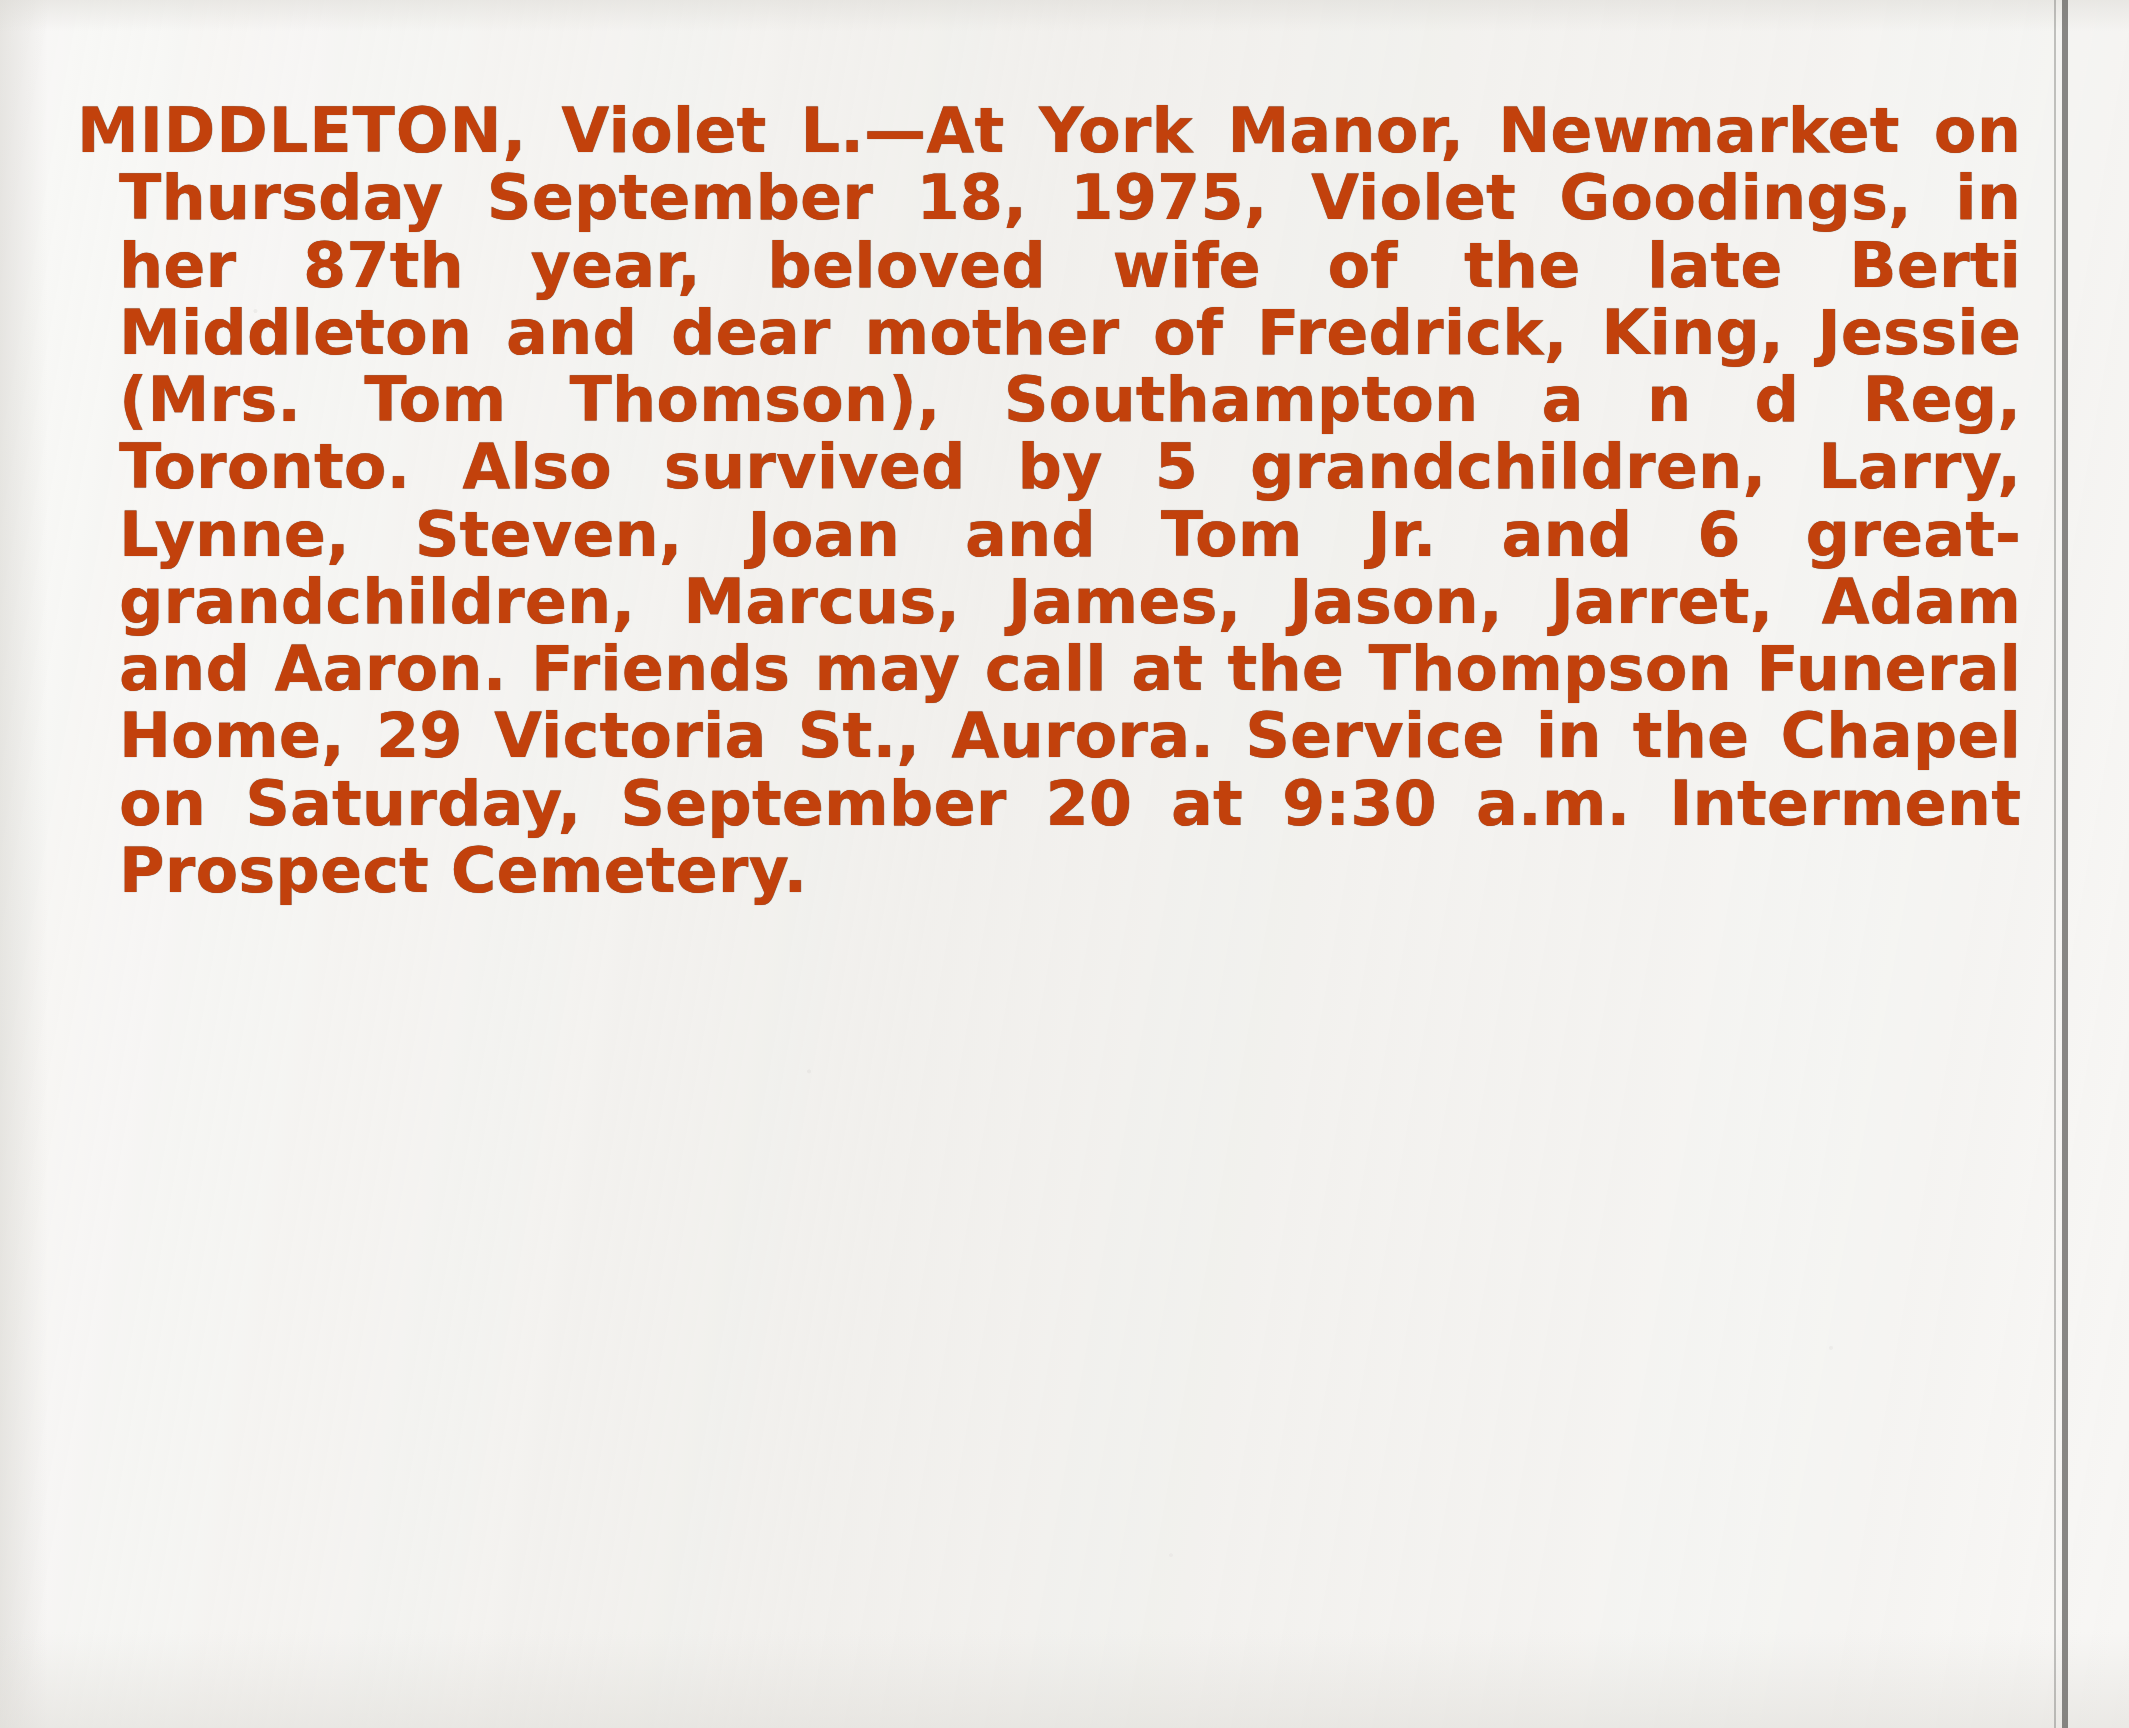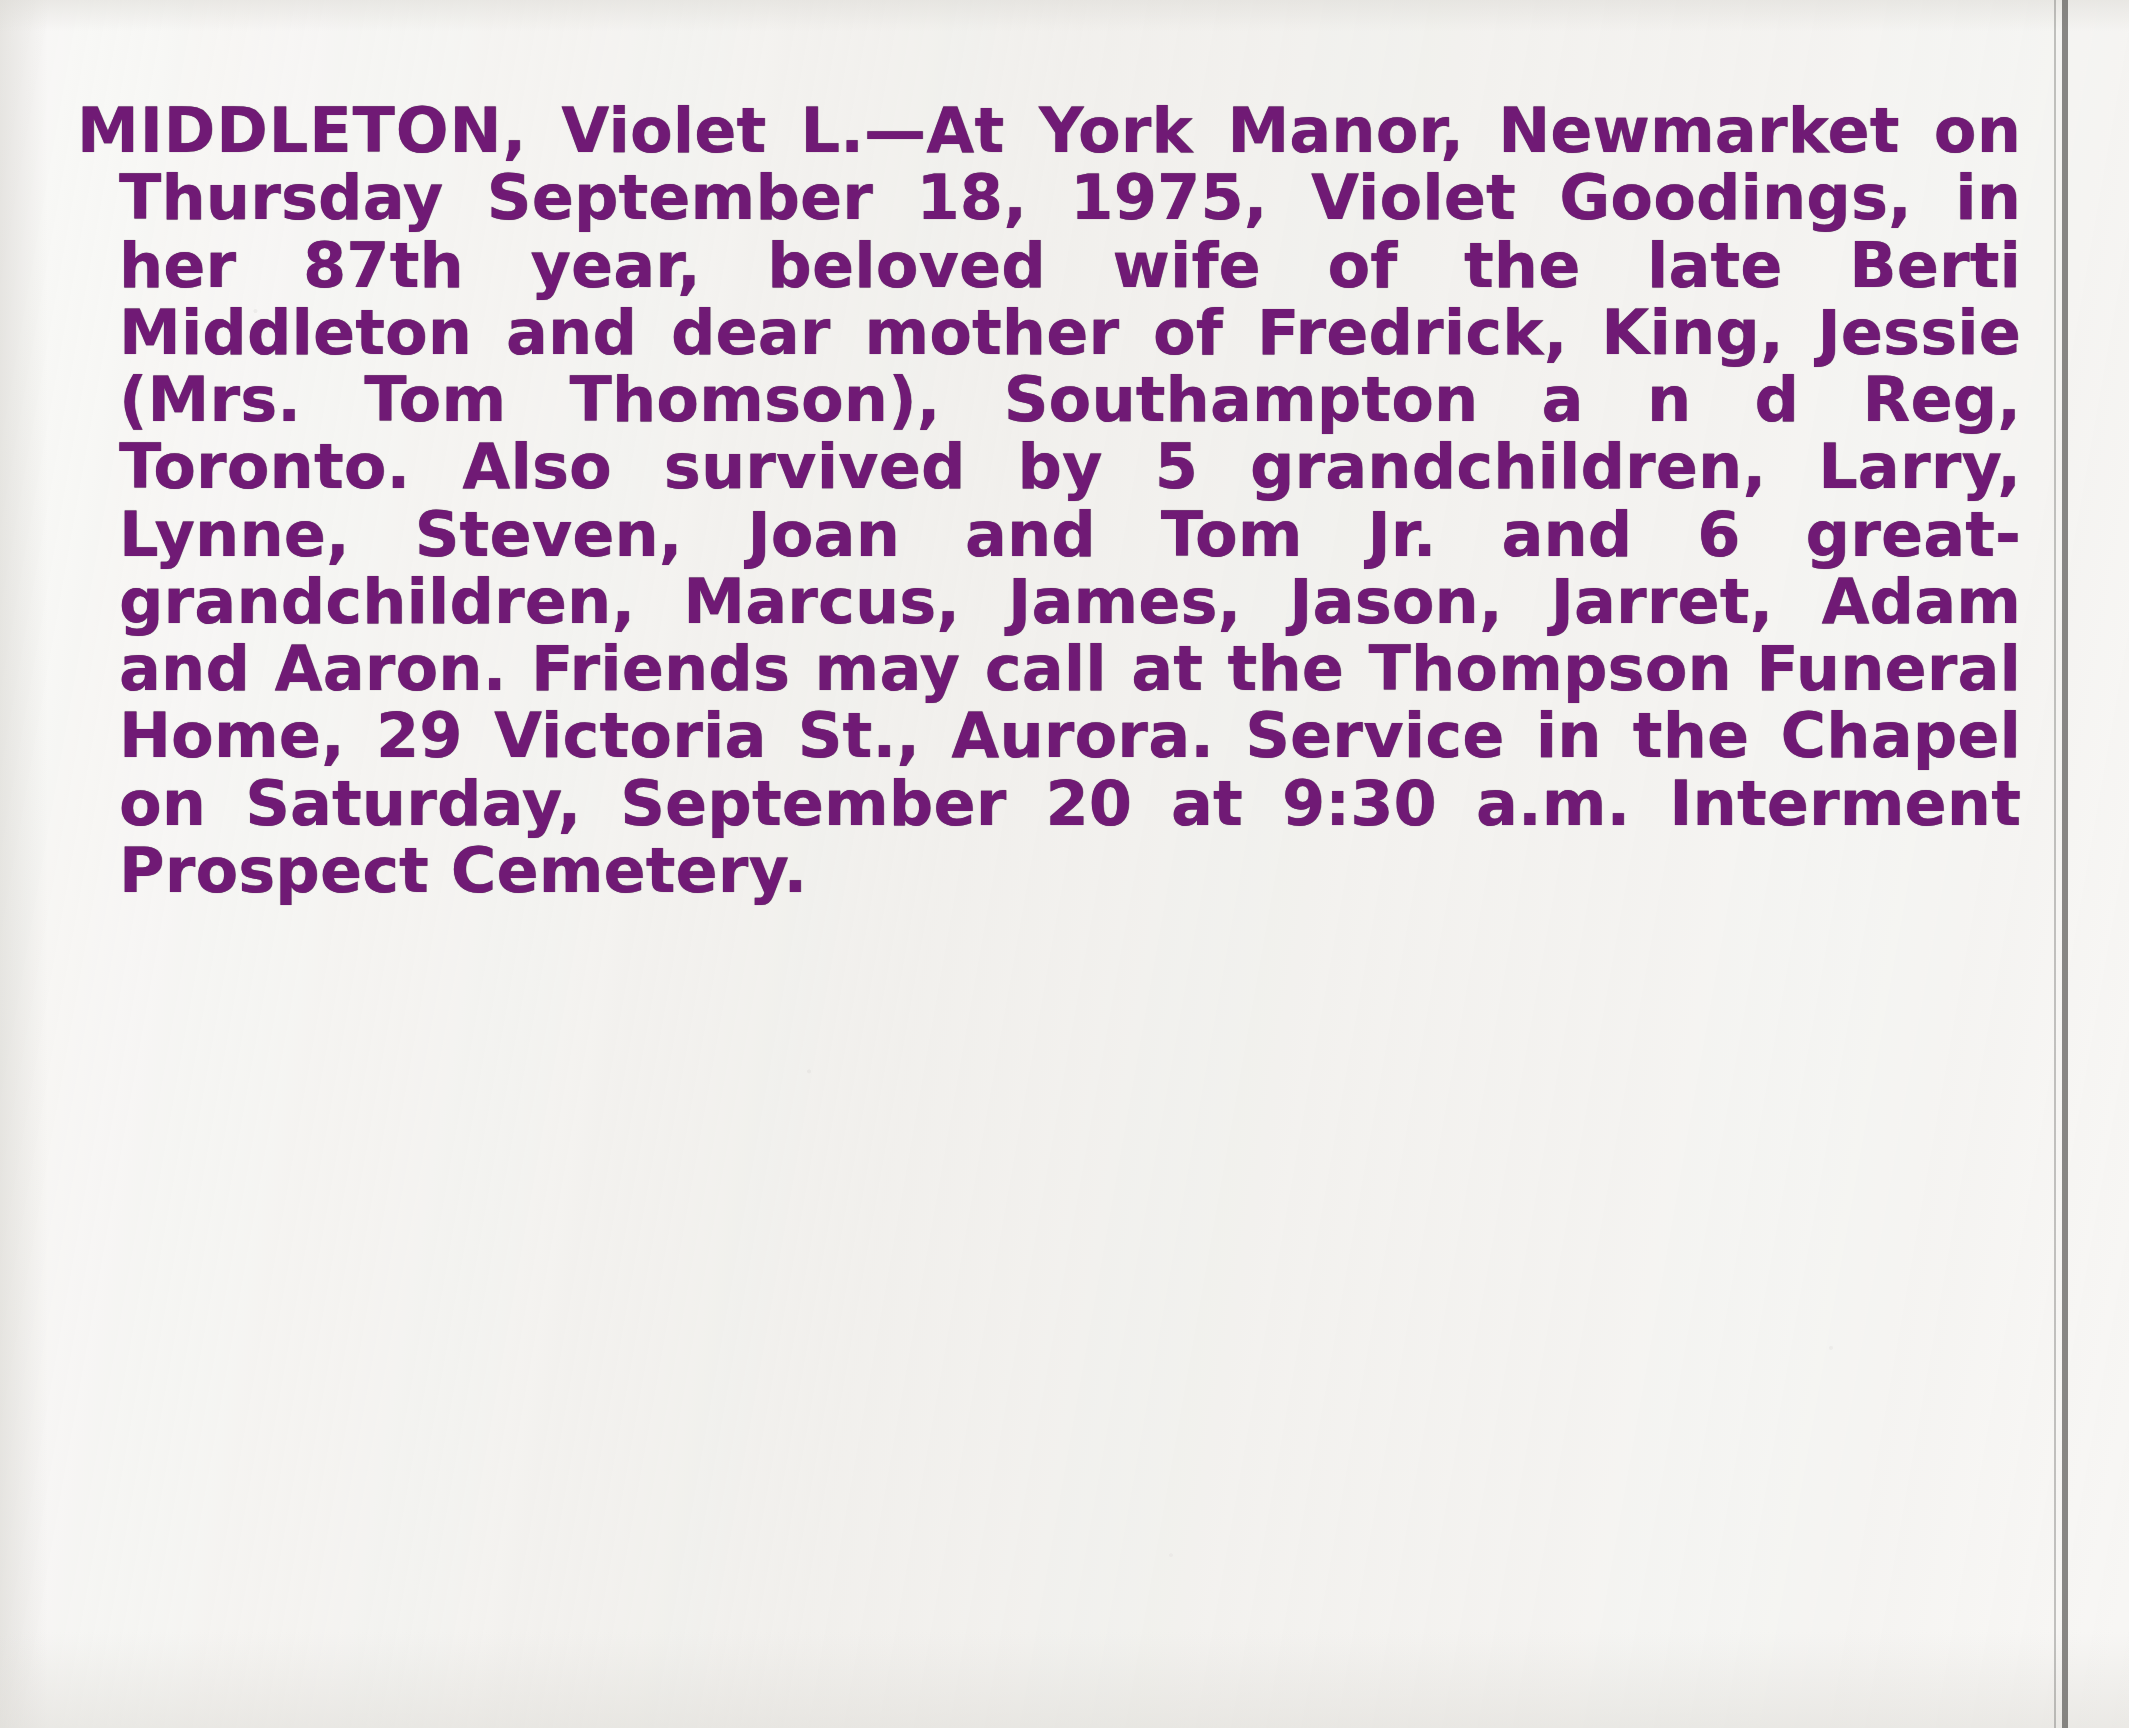--- a/index.html
+++ b/index.html
@@ -57,7 +57,7 @@
     left: 77px;
     top: 35px;
     width: 1944px;
-    color: #701a75;
+    color: #c2410c;
     font-family: "DejaVu Sans", sans-serif;
     font-size: 62px;
     line-height: 1.085;

